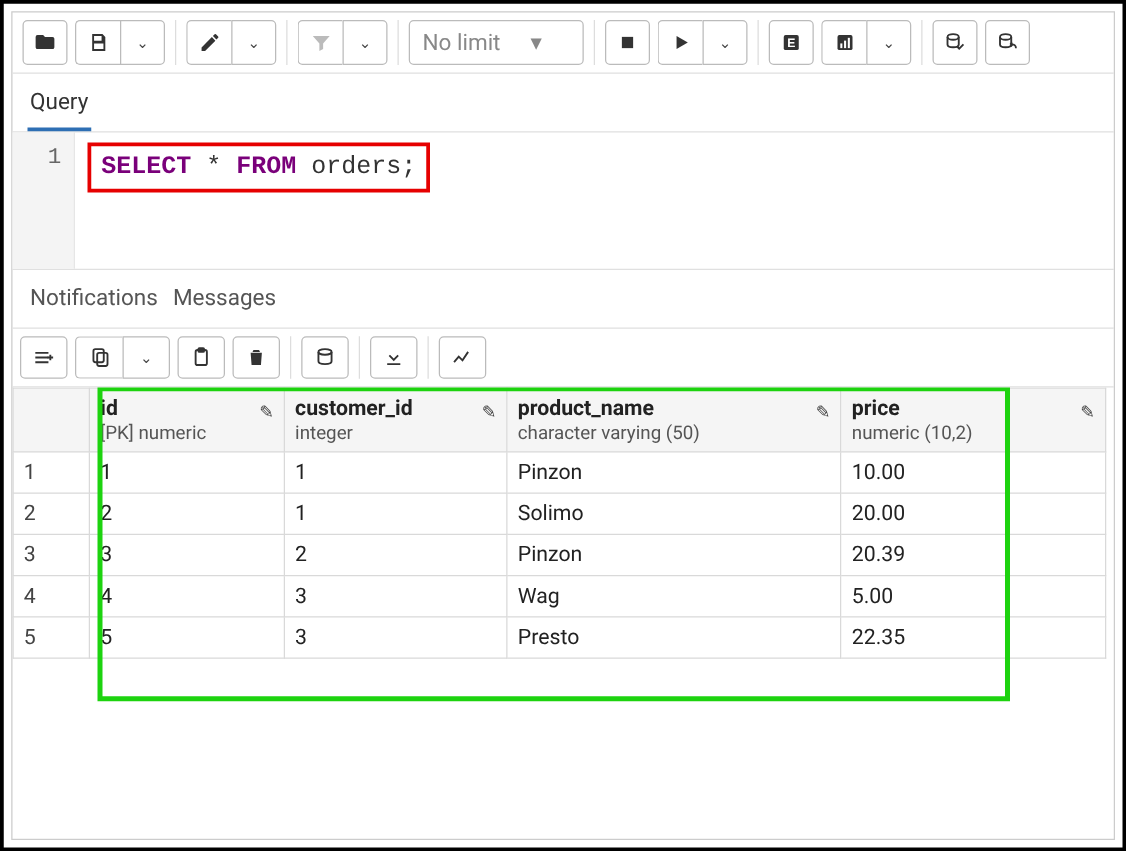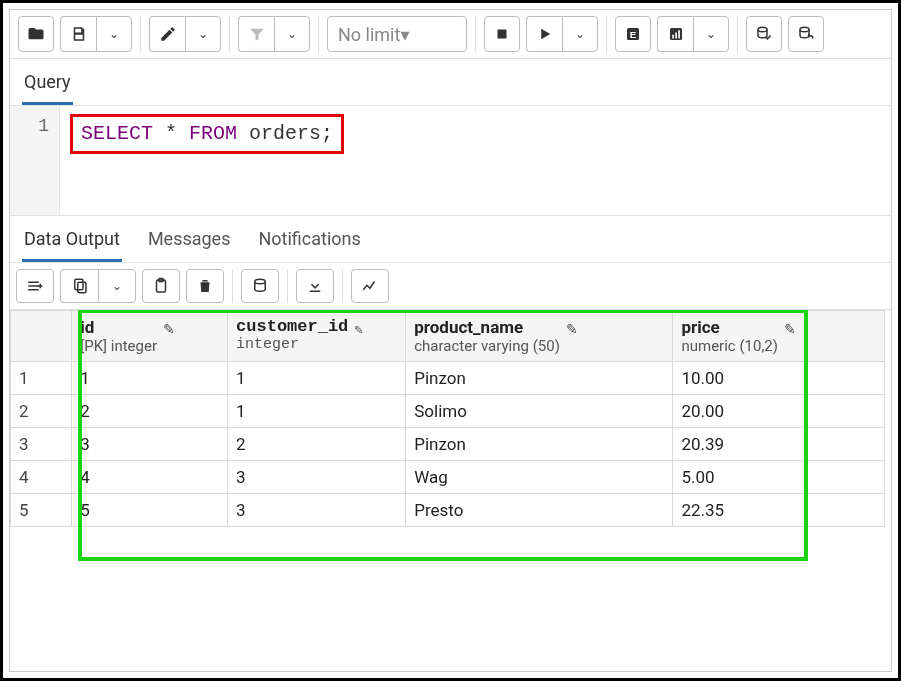--- a/index.html
+++ b/index.html
@@ -63,6 +63,7 @@
     display: inline-flex;
     align-items: center;
     padding: 0 10px;
+    gap: 24px;
     color: #888;
     font-size: 18px;
     min-width: 140px;

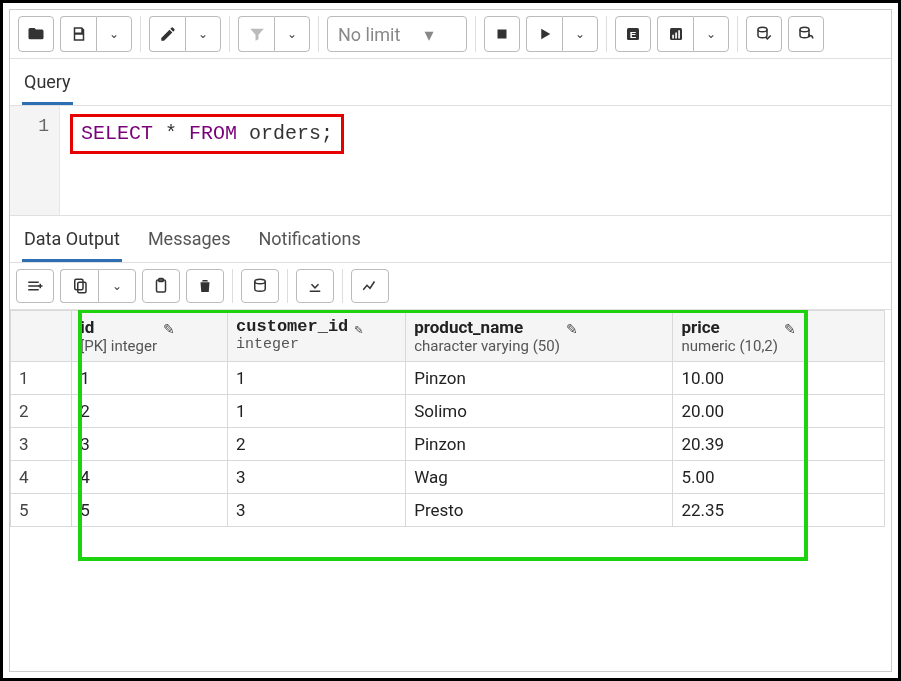--- a/index.html
+++ b/index.html
@@ -72,7 +72,7 @@
   
   .tabs, .out-tabs {
     display: flex;
-    gap: 24px;
+    gap: 8px;
     padding: 8px 12px 0 12px;
     border-bottom: 1px solid #e0e0e0;
     font-size: 18px;

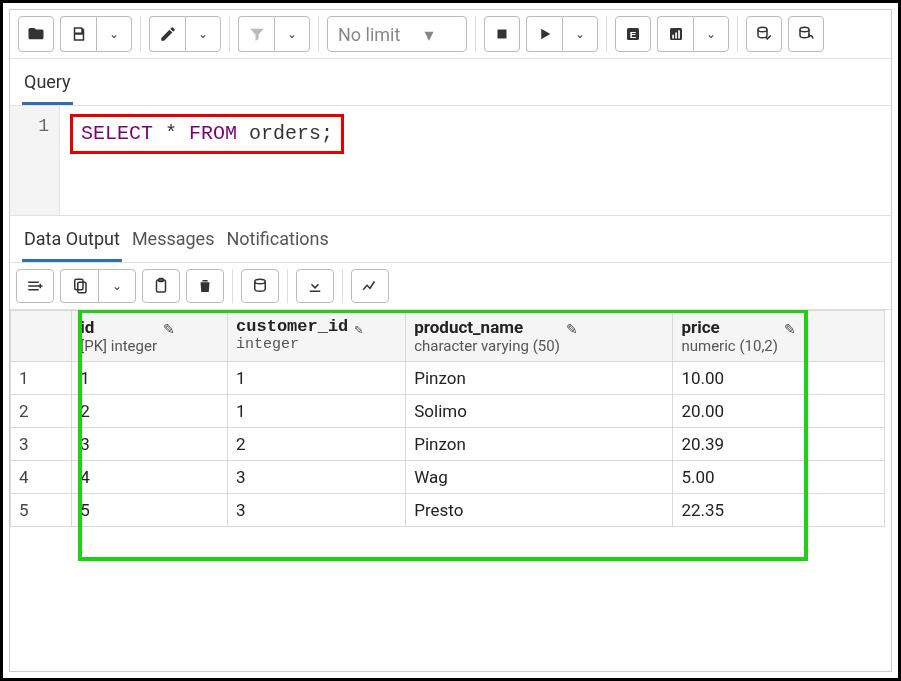--- a/index.html
+++ b/index.html
@@ -114,7 +114,7 @@
     display: inline-block;
     line-height: 1.3;
   }
-  .kw { color: #7a007a; font-weight: normal; }
+  .kw { color: #7a007a; font-weight: bold; }
   .op { color: #333; }
   .ident { color: #333; margin-top: 36px; }
 

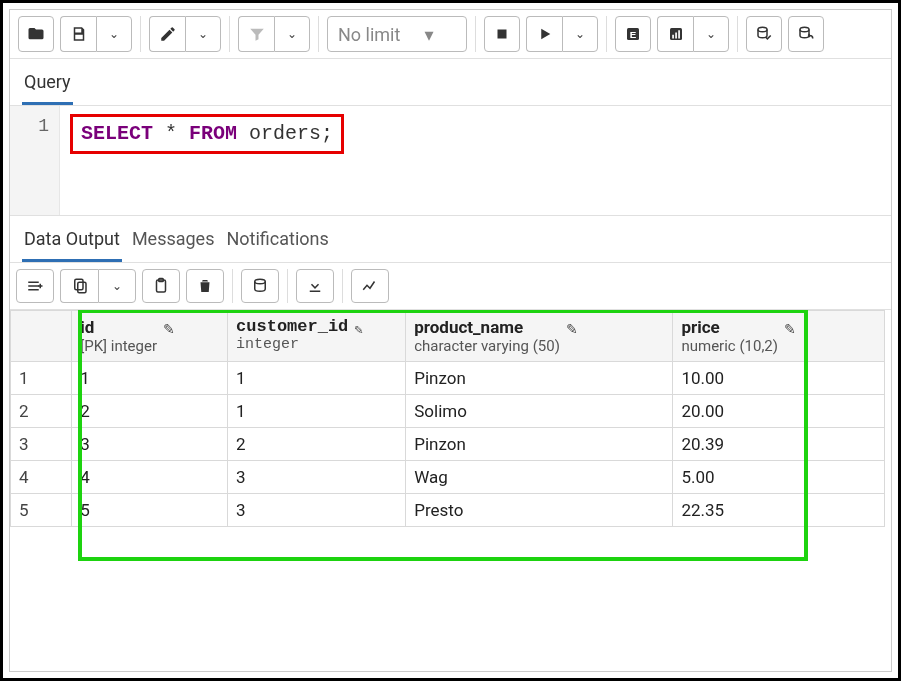--- a/index.html
+++ b/index.html
@@ -298,7 +298,6 @@
   </div>
 
   <div class="out-tabs">
-    <div class="tab active">Data Output</div>
     <div class="tab">Messages</div>
     <div class="tab">Notifications</div>
   </div>

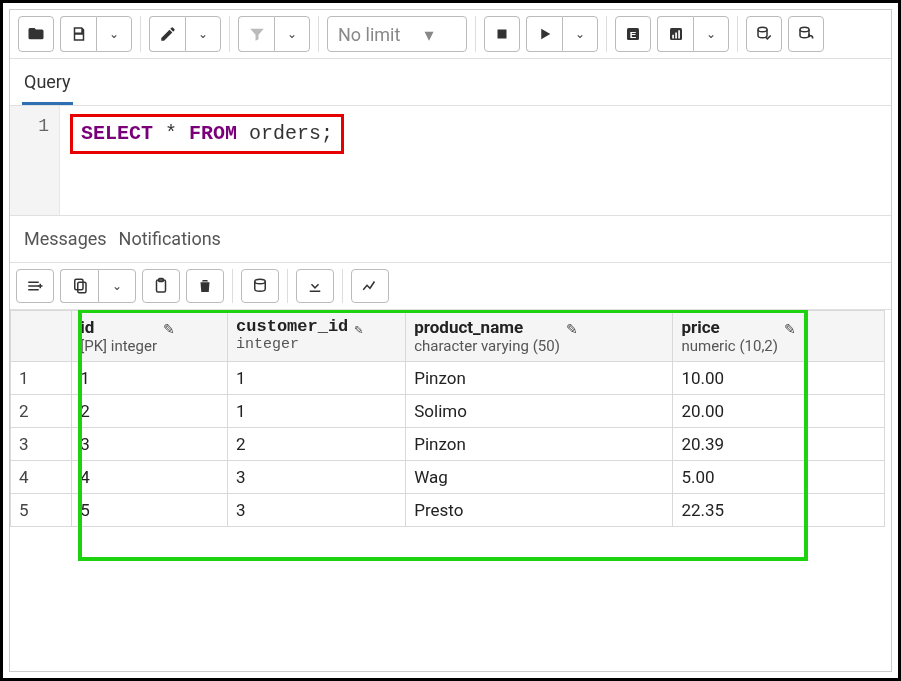--- a/index.html
+++ b/index.html
@@ -298,8 +298,8 @@
   </div>
 
   <div class="out-tabs">
+    <div class="tab">Notifications</div>
     <div class="tab">Messages</div>
-    <div class="tab">Notifications</div>
   </div>
 
   <div class="out-toolbar">

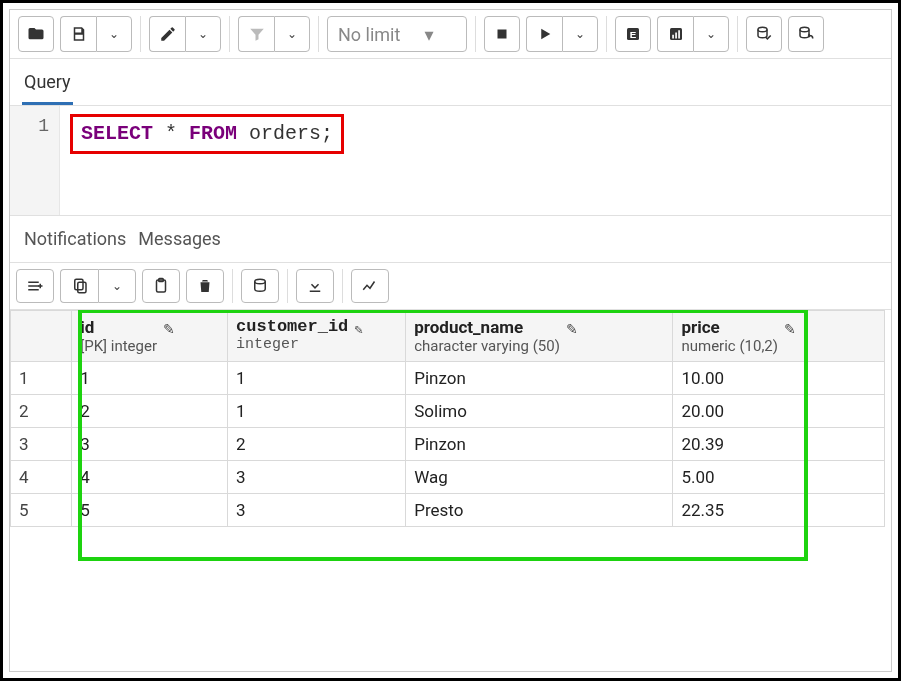--- a/index.html
+++ b/index.html
@@ -158,6 +158,7 @@
   .col-head-type { color: #555; font-size: 15px; }
   .col-head {
     display: flex;
+    justify-content: space-between;
     align-items: flex-start;
     gap: 6px;
   }

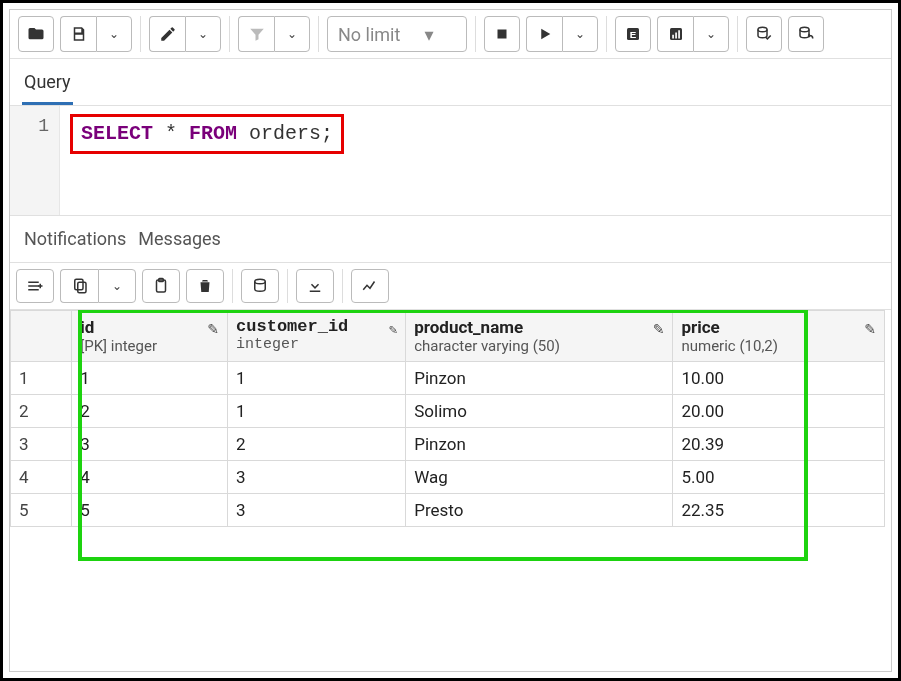--- a/index.html
+++ b/index.html
@@ -367,7 +367,7 @@
               <span class="pencil">✎</span>
             </div>
           </th>
-          <th style="width:160px;font-family:Liberation Mono, monospace;">
+          <th style="width:160px;">
             <div class="col-head">
               <div>
                 <div class="col-head-name">customer_id</div>

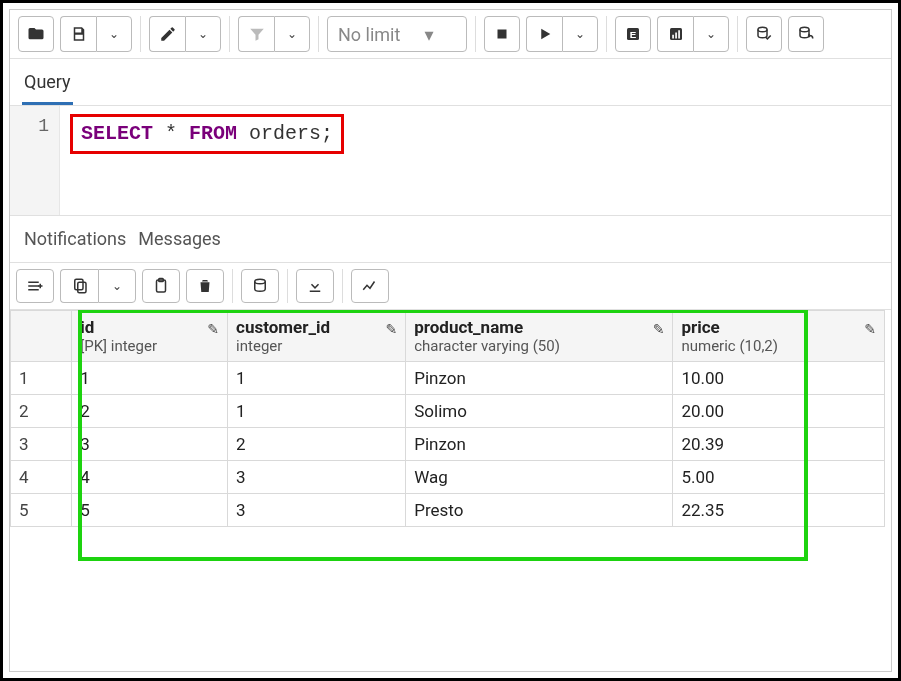--- a/index.html
+++ b/index.html
@@ -362,7 +362,7 @@
             <div class="col-head">
               <div>
                 <div class="col-head-name">id</div>
-                <div class="col-head-type">[PK] integer</div>
+                <div class="col-head-type">[PK] numeric</div>
               </div>
               <span class="pencil">✎</span>
             </div>

